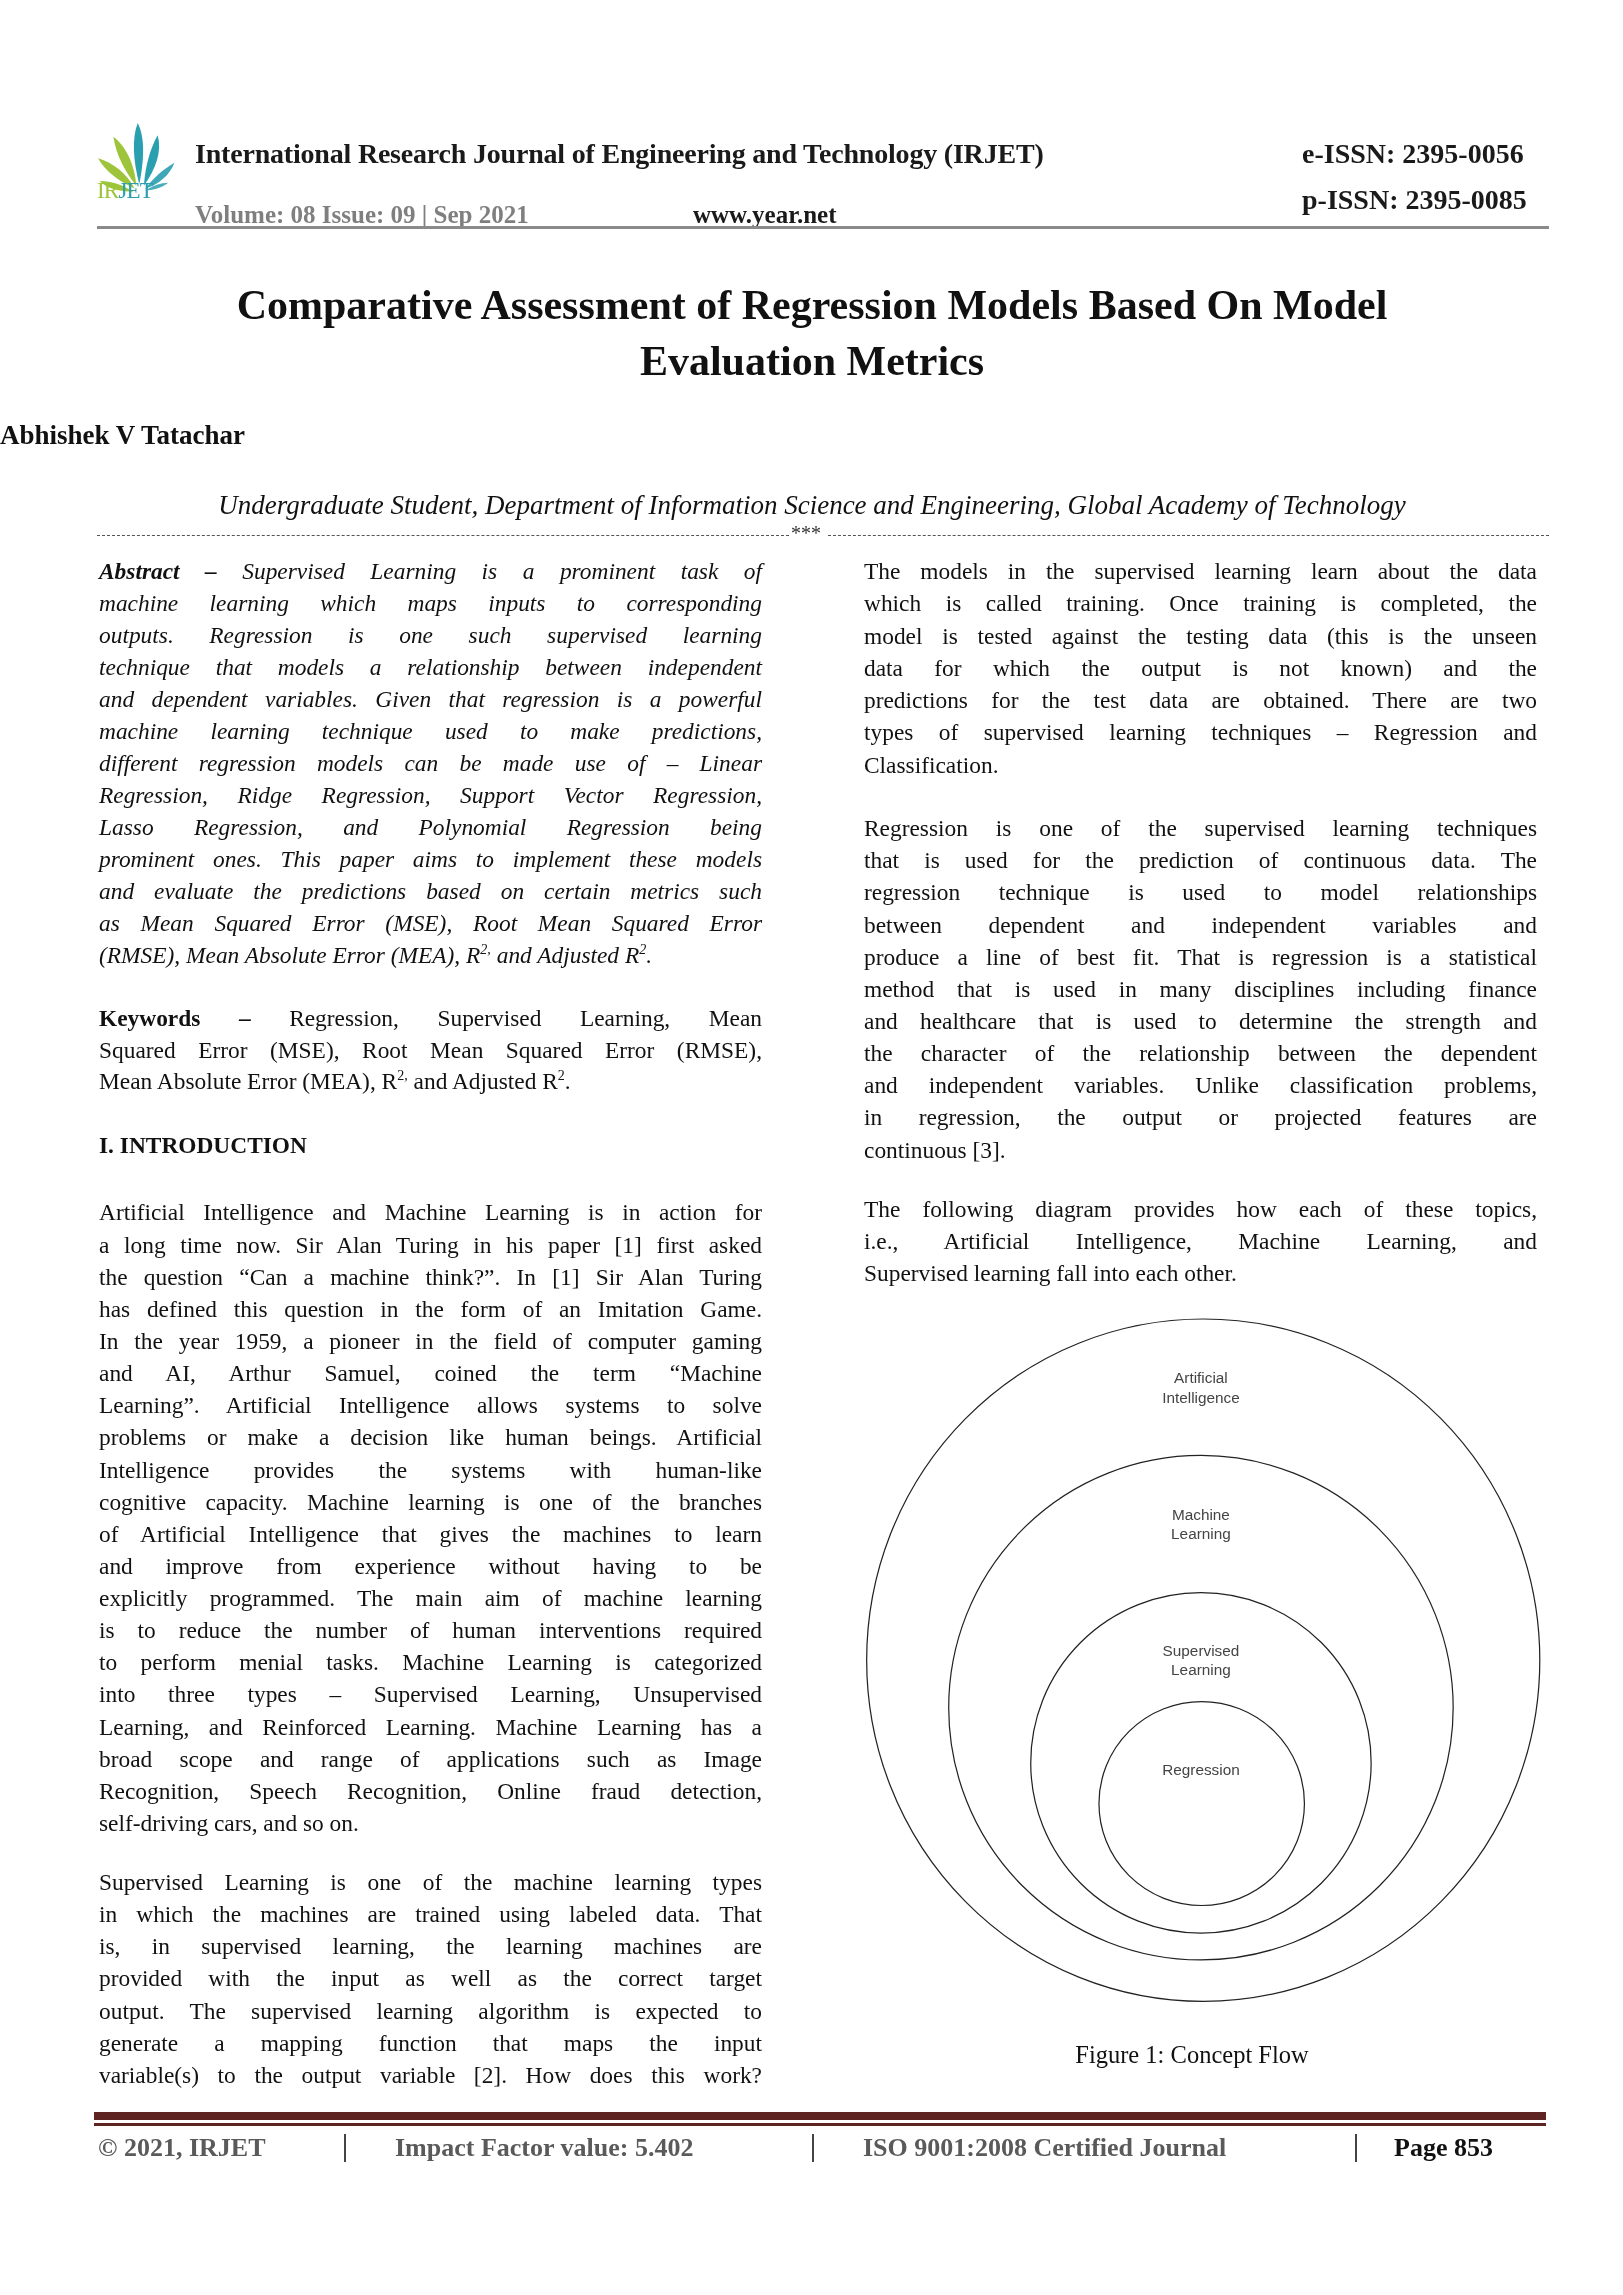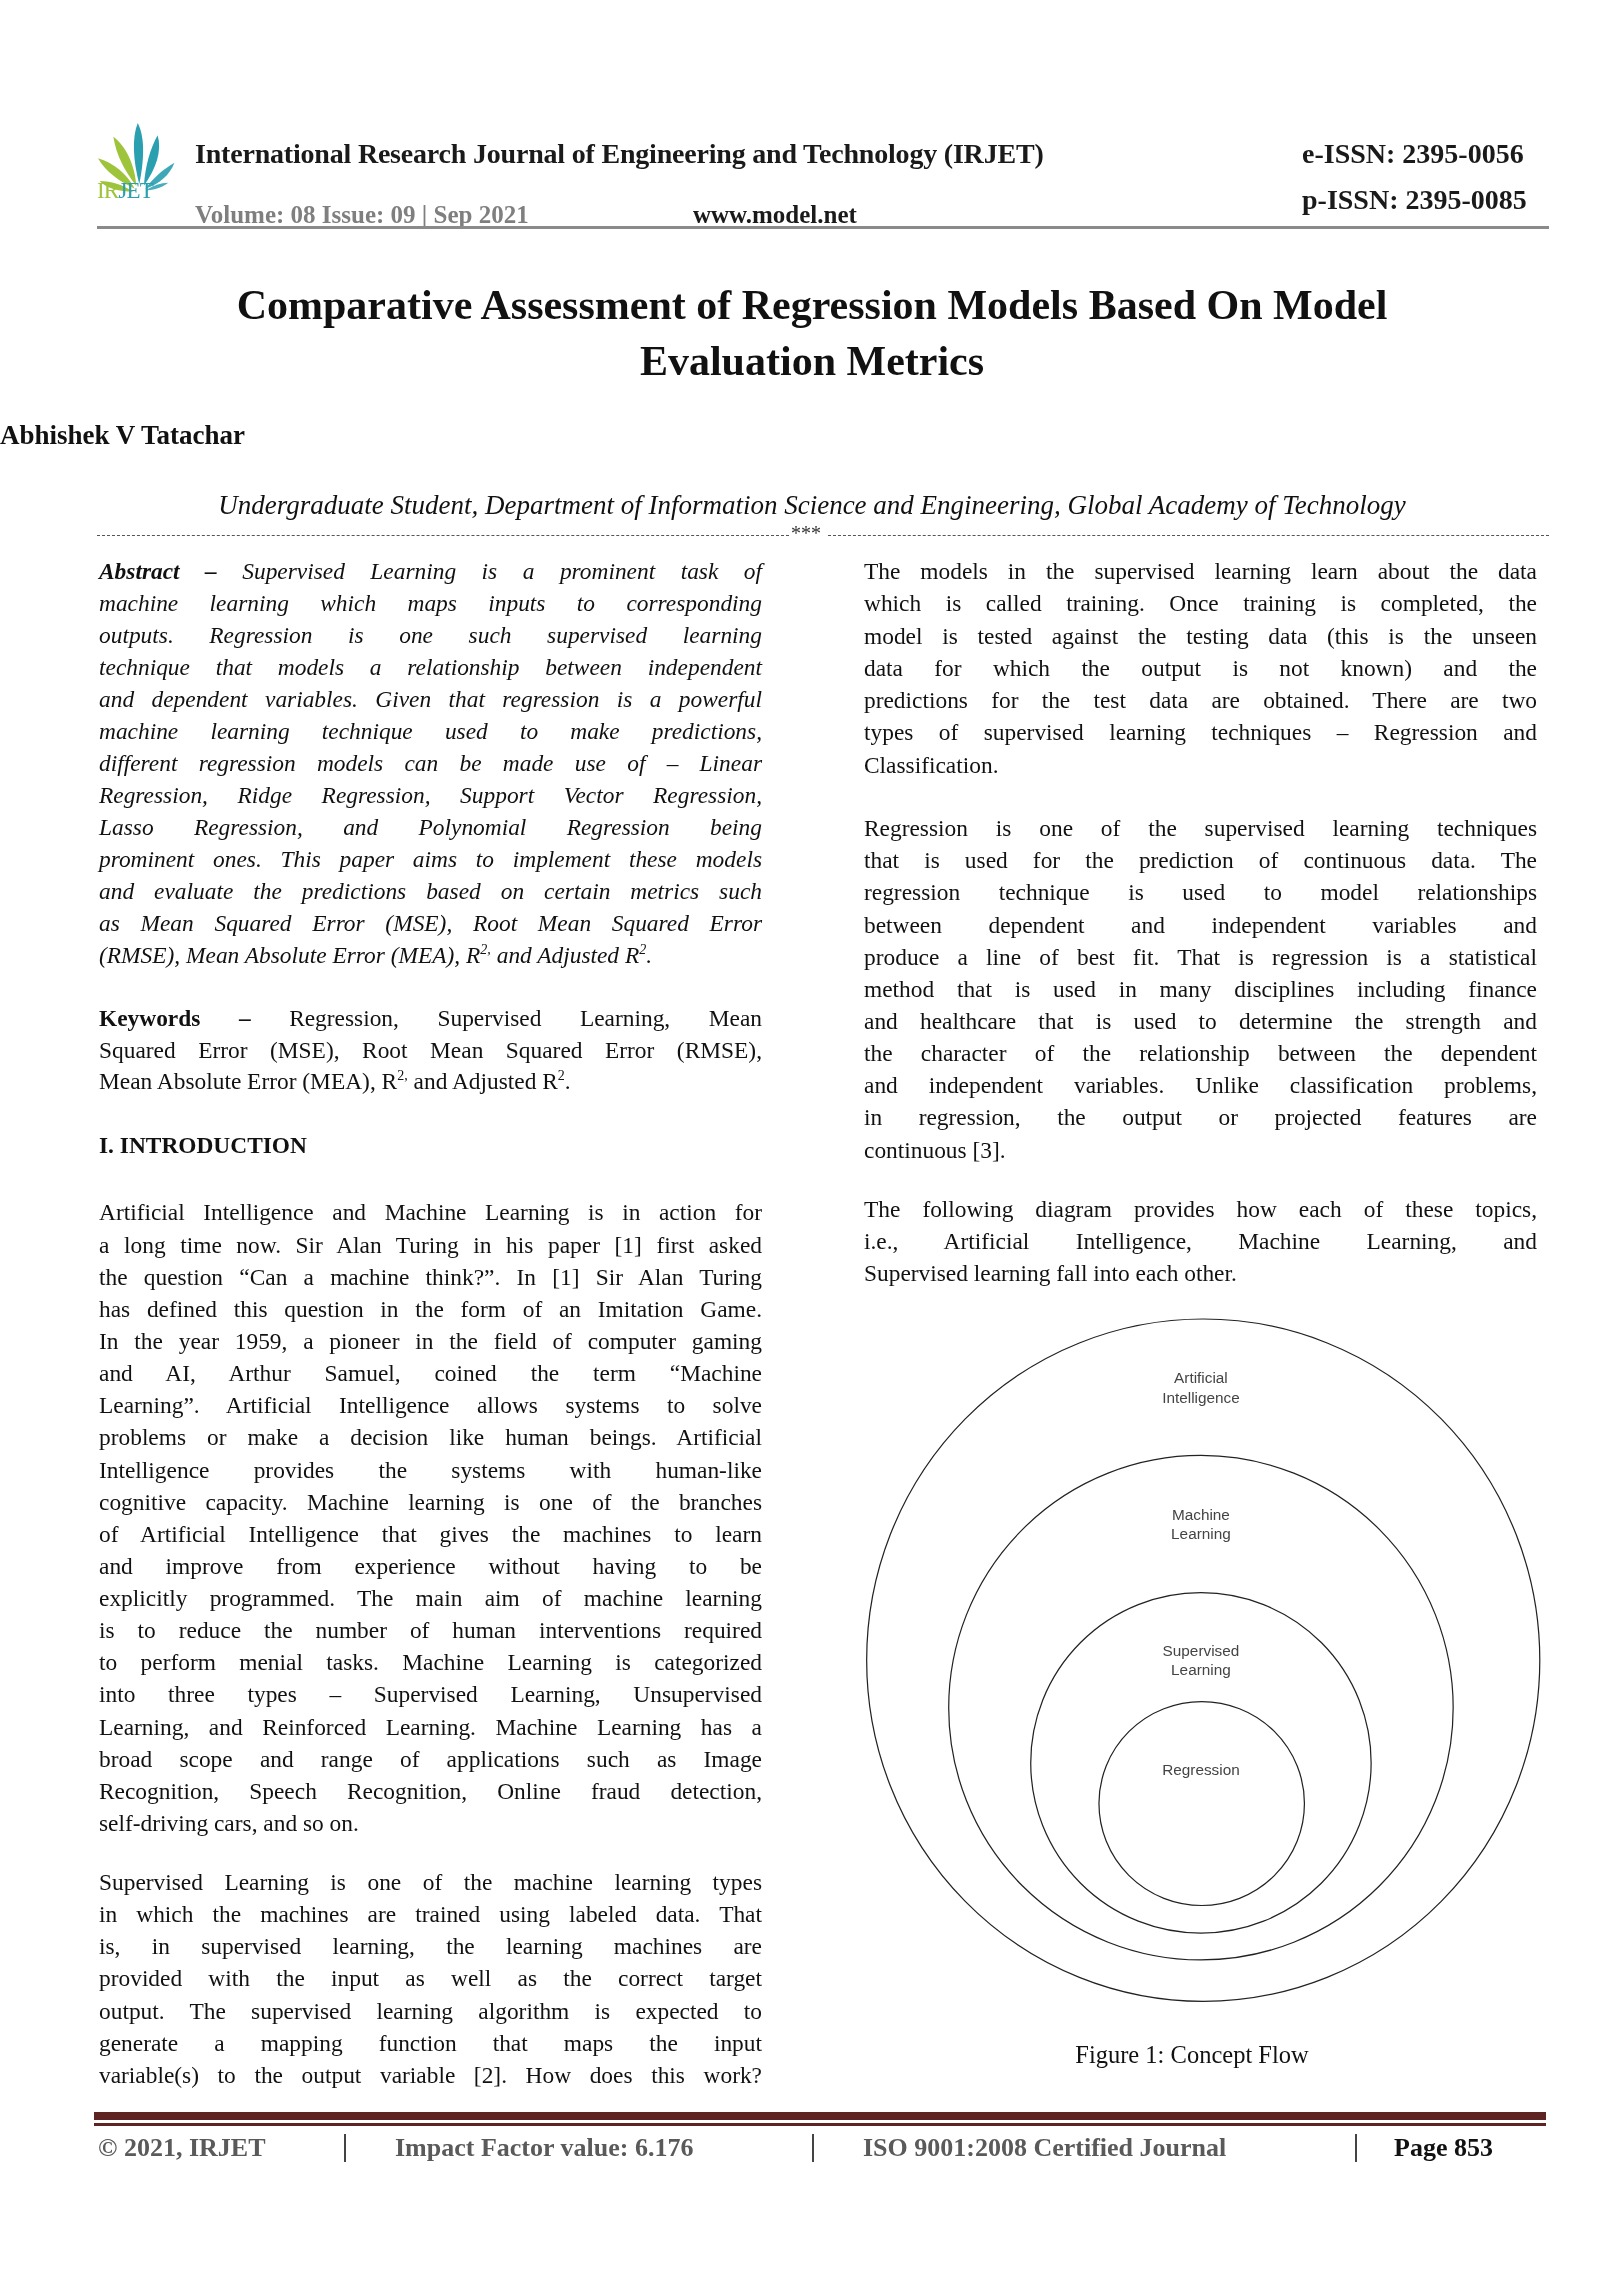--- a/index.html
+++ b/index.html
@@ -51,7 +51,7 @@
   <div class="abs hdr1" style="left:195px; top:137px; letter-spacing:-0.2px;">International Research Journal of Engineering and Technology (IRJET)</div>
   <div class="abs hdr1" style="left:1302px; top:137px;">e-ISSN: 2395-0056</div>
   <div class="abs hdr2 grey" style="left:195px; top:184px;">Volume: 08 Issue: 09 | Sep 2021</div>
-  <div class="abs hdr2" style="left:693px; top:184px; color:#1a1a1a;">www.model.net</div>
+  <div class="abs hdr2" style="left:693px; top:184px; color:#1a1a1a;">www.year.net</div>
   <div class="abs hdr1" style="left:1302px; top:183px;">p-ISSN: 2395-0085</div>
   <div class="rule-top"></div>
 </div>

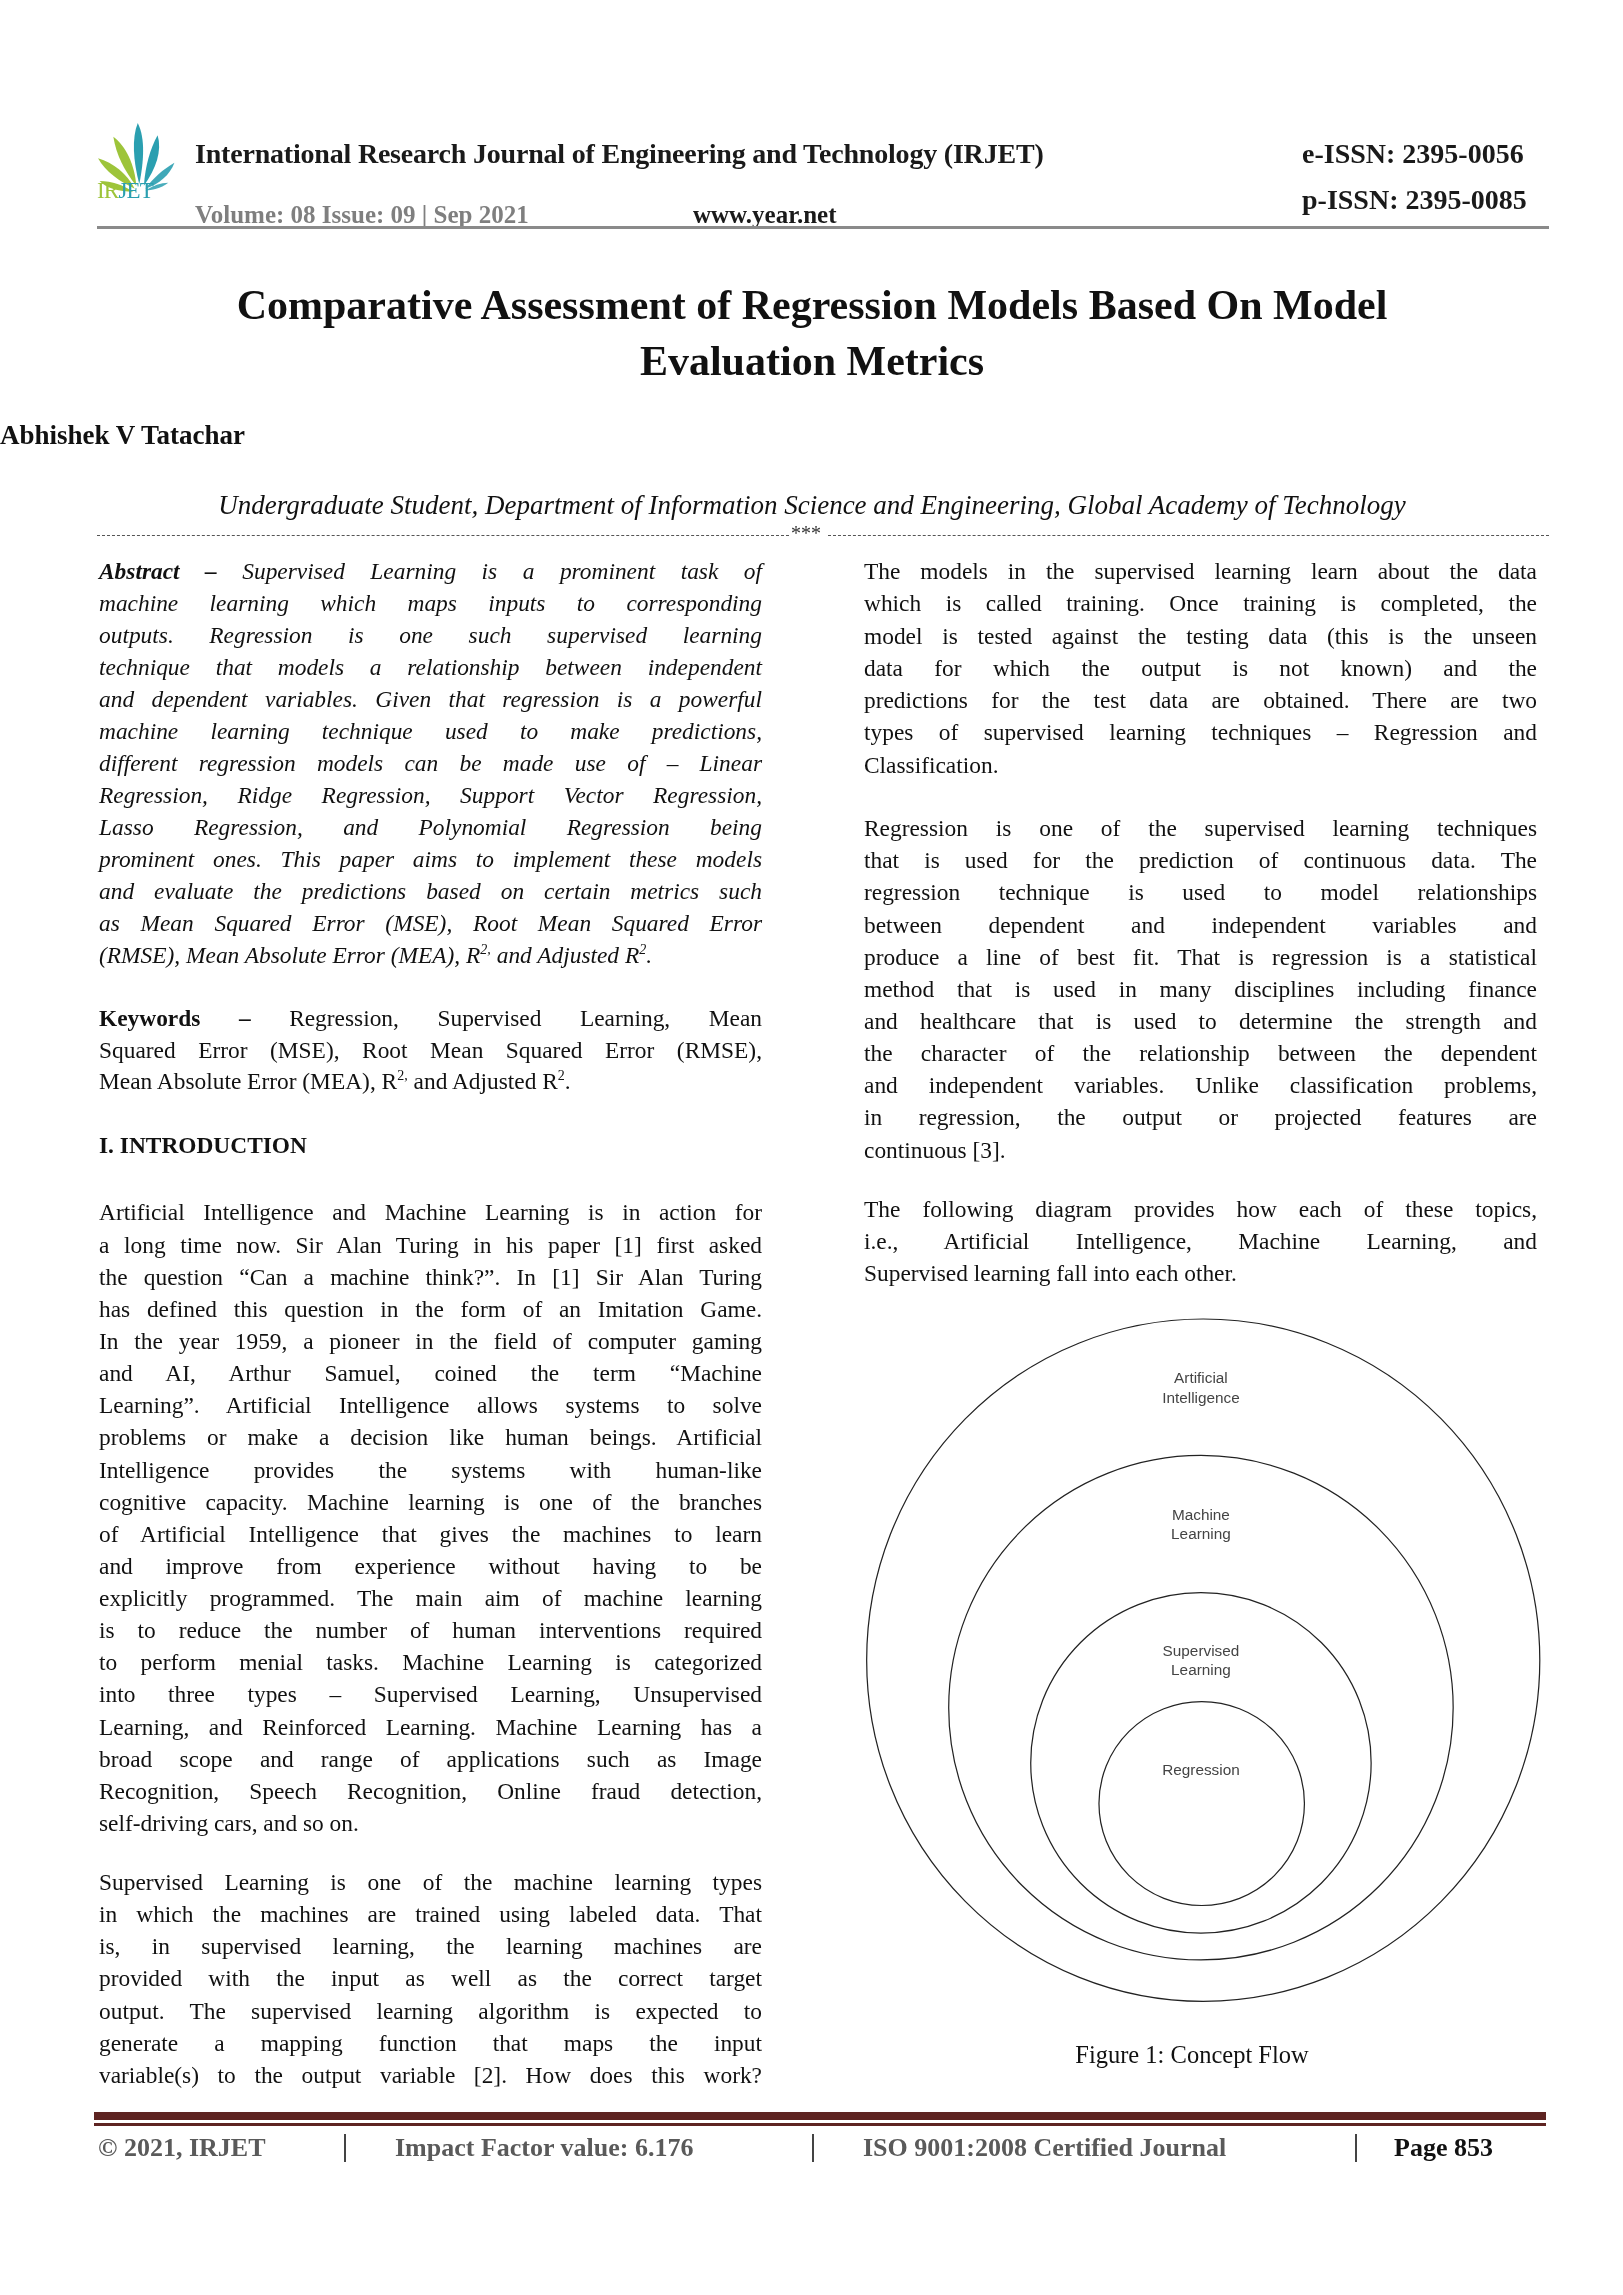--- a/index.html
+++ b/index.html
@@ -177,7 +177,7 @@
   <div class="foot-bar2"></div>
   <div class="abs foot" style="left:98px;">© 2021, IRJET</div>
   <div class="foot-sep" style="left:344px;"></div>
-  <div class="abs foot" style="left:395px;">Impact Factor value: 6.176</div>
+  <div class="abs foot" style="left:395px;">Impact Factor value: 5.402</div>
   <div class="foot-sep" style="left:812px;"></div>
   <div class="abs foot" style="left:863px;">ISO 9001:2008 Certified Journal</div>
   <div class="foot-sep" style="left:1355px;"></div>

